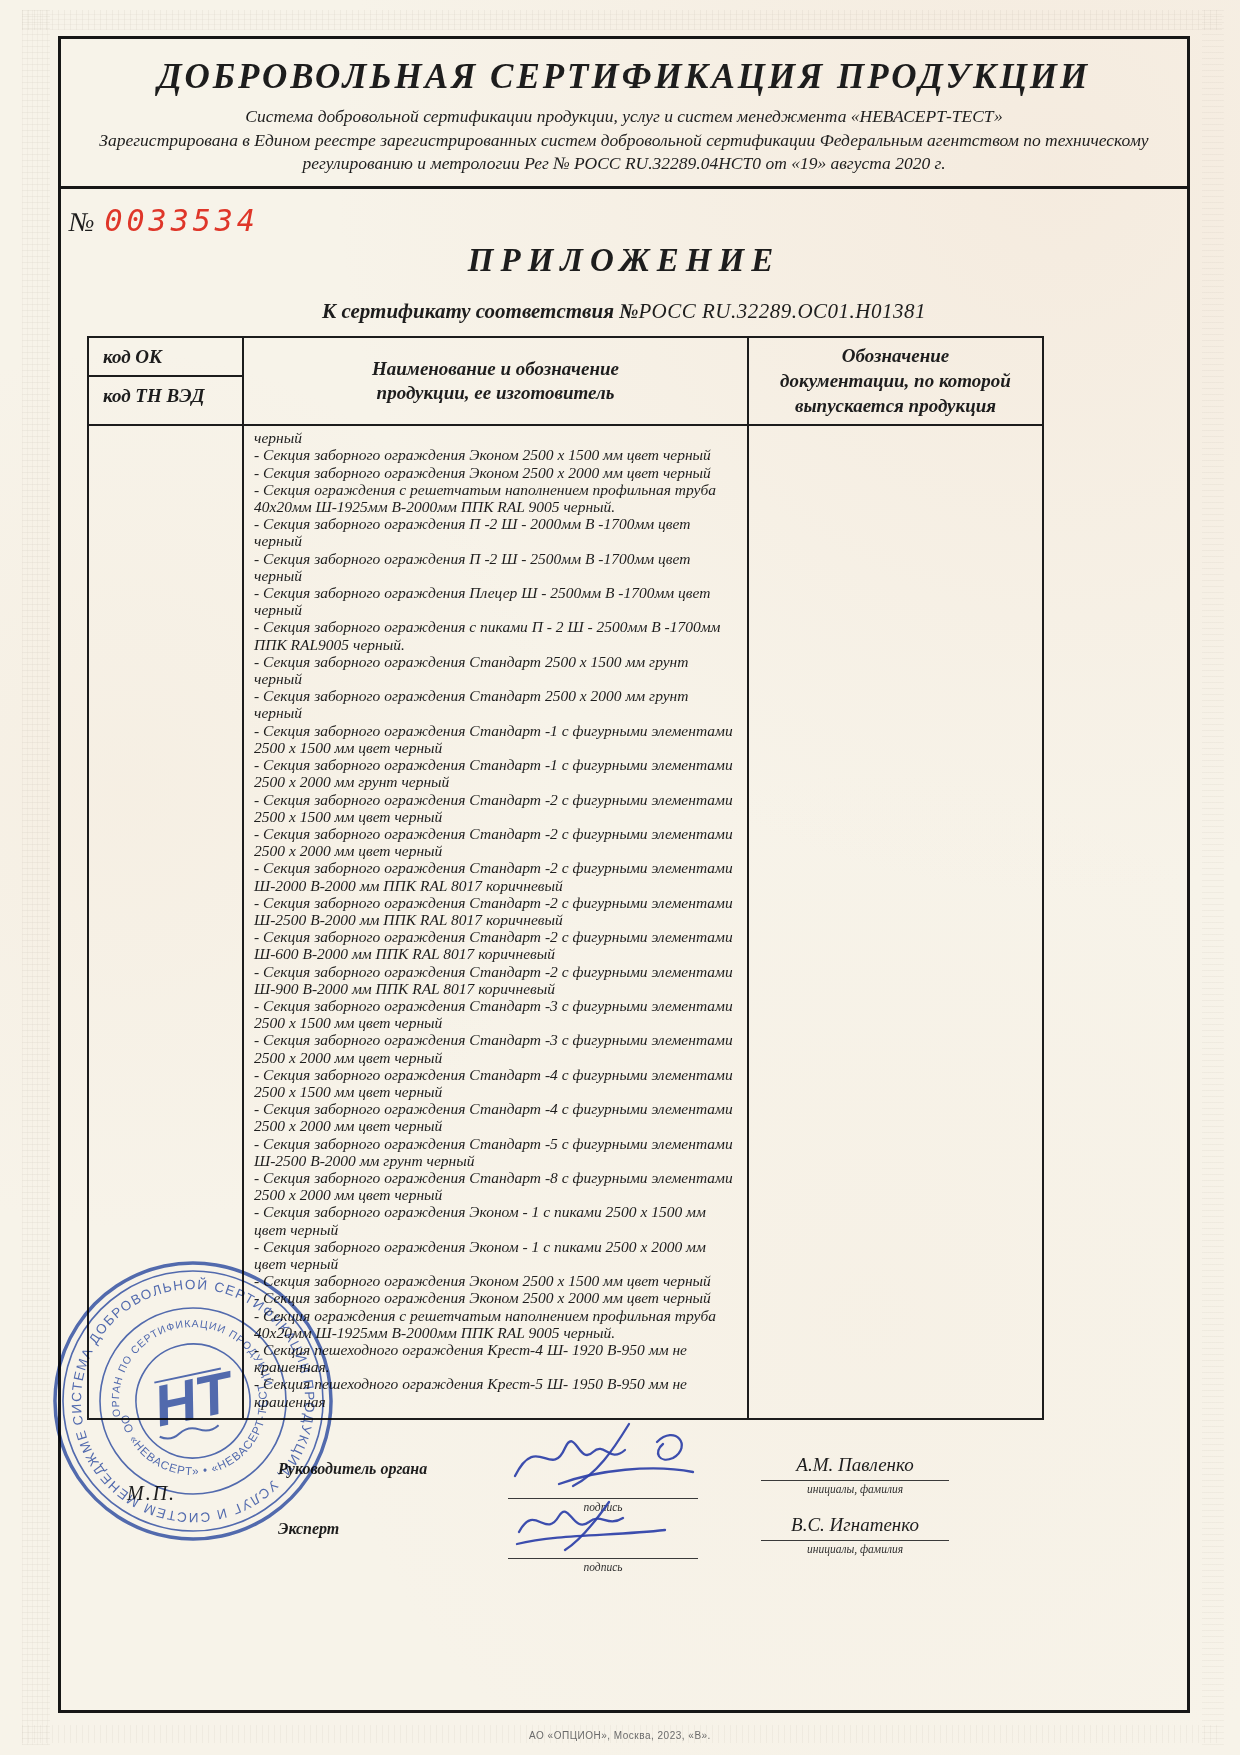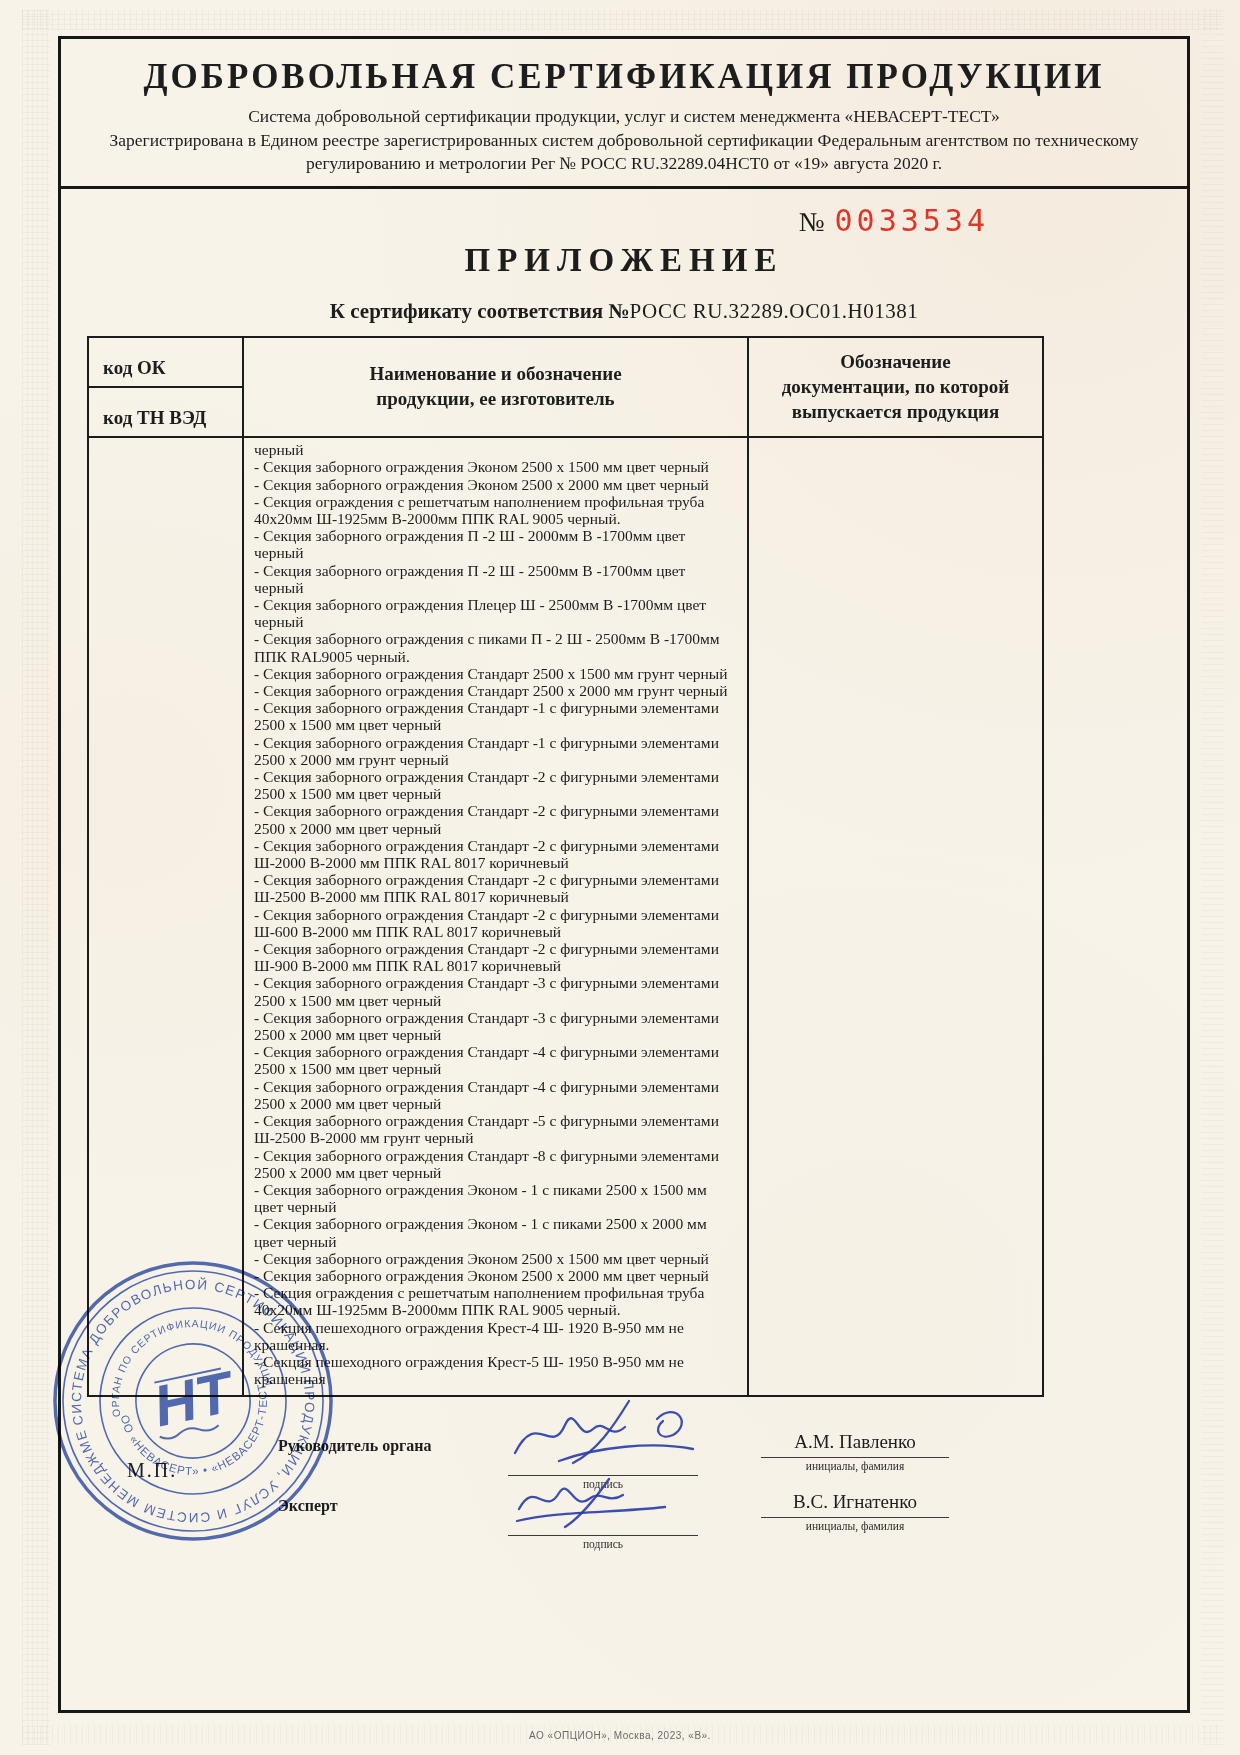--- a/index.html
+++ b/index.html
@@ -33,6 +33,7 @@
   .frame{
     position:absolute;top:36px;left:58px;right:50px;bottom:42px;
     border:3px solid #171717;
+    font-style:italic;
   }
   .doc-header{
     padding:18px 34px 12px;

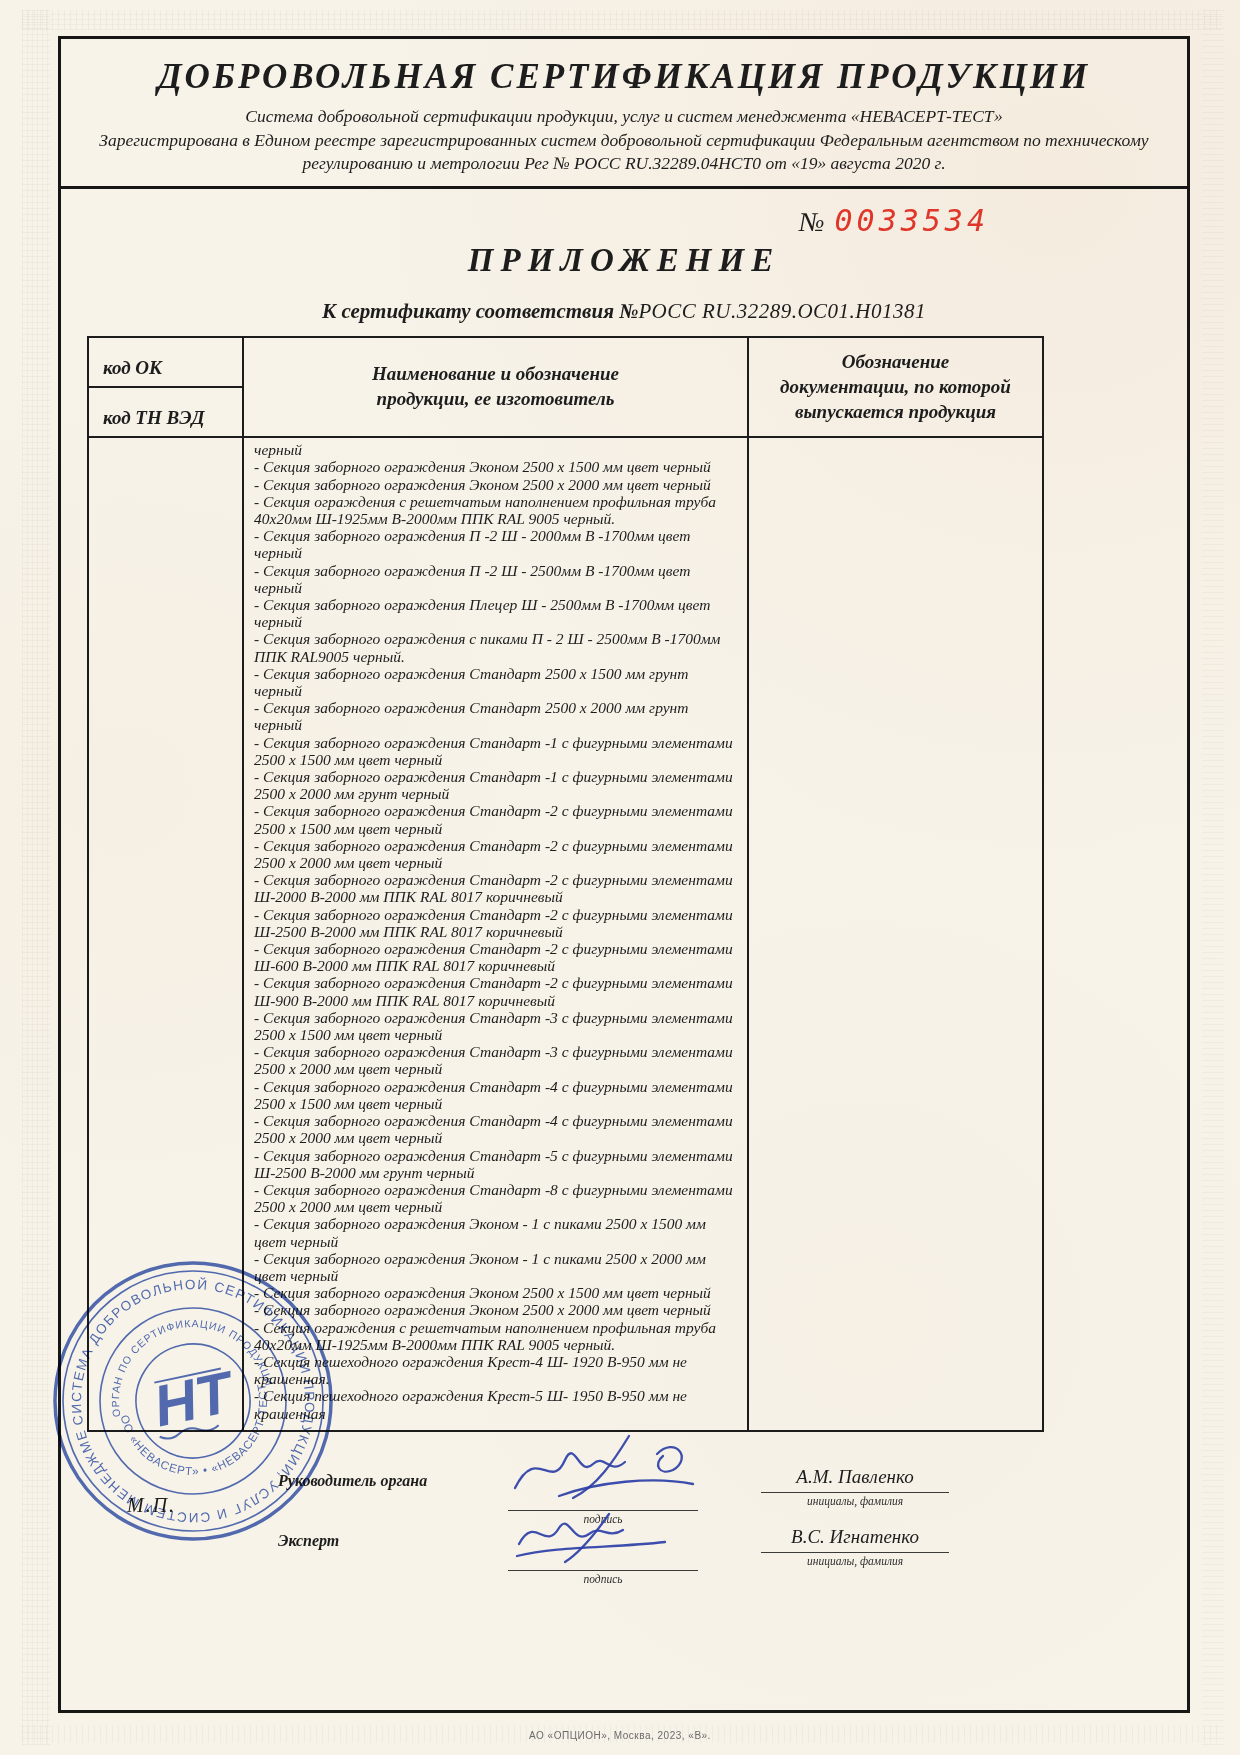--- a/index.html
+++ b/index.html
@@ -48,7 +48,7 @@
   .doc-sub + .doc-sub{margin-top:2px;}
 
   .number-row{
-    margin:14px 198px 0 0;text-align:right;white-space:nowrap;
+    margin:14px 198px 0 8px;text-align:left;white-space:nowrap;
   }
   .number-prefix{font-size:27px;}
   .number-value{

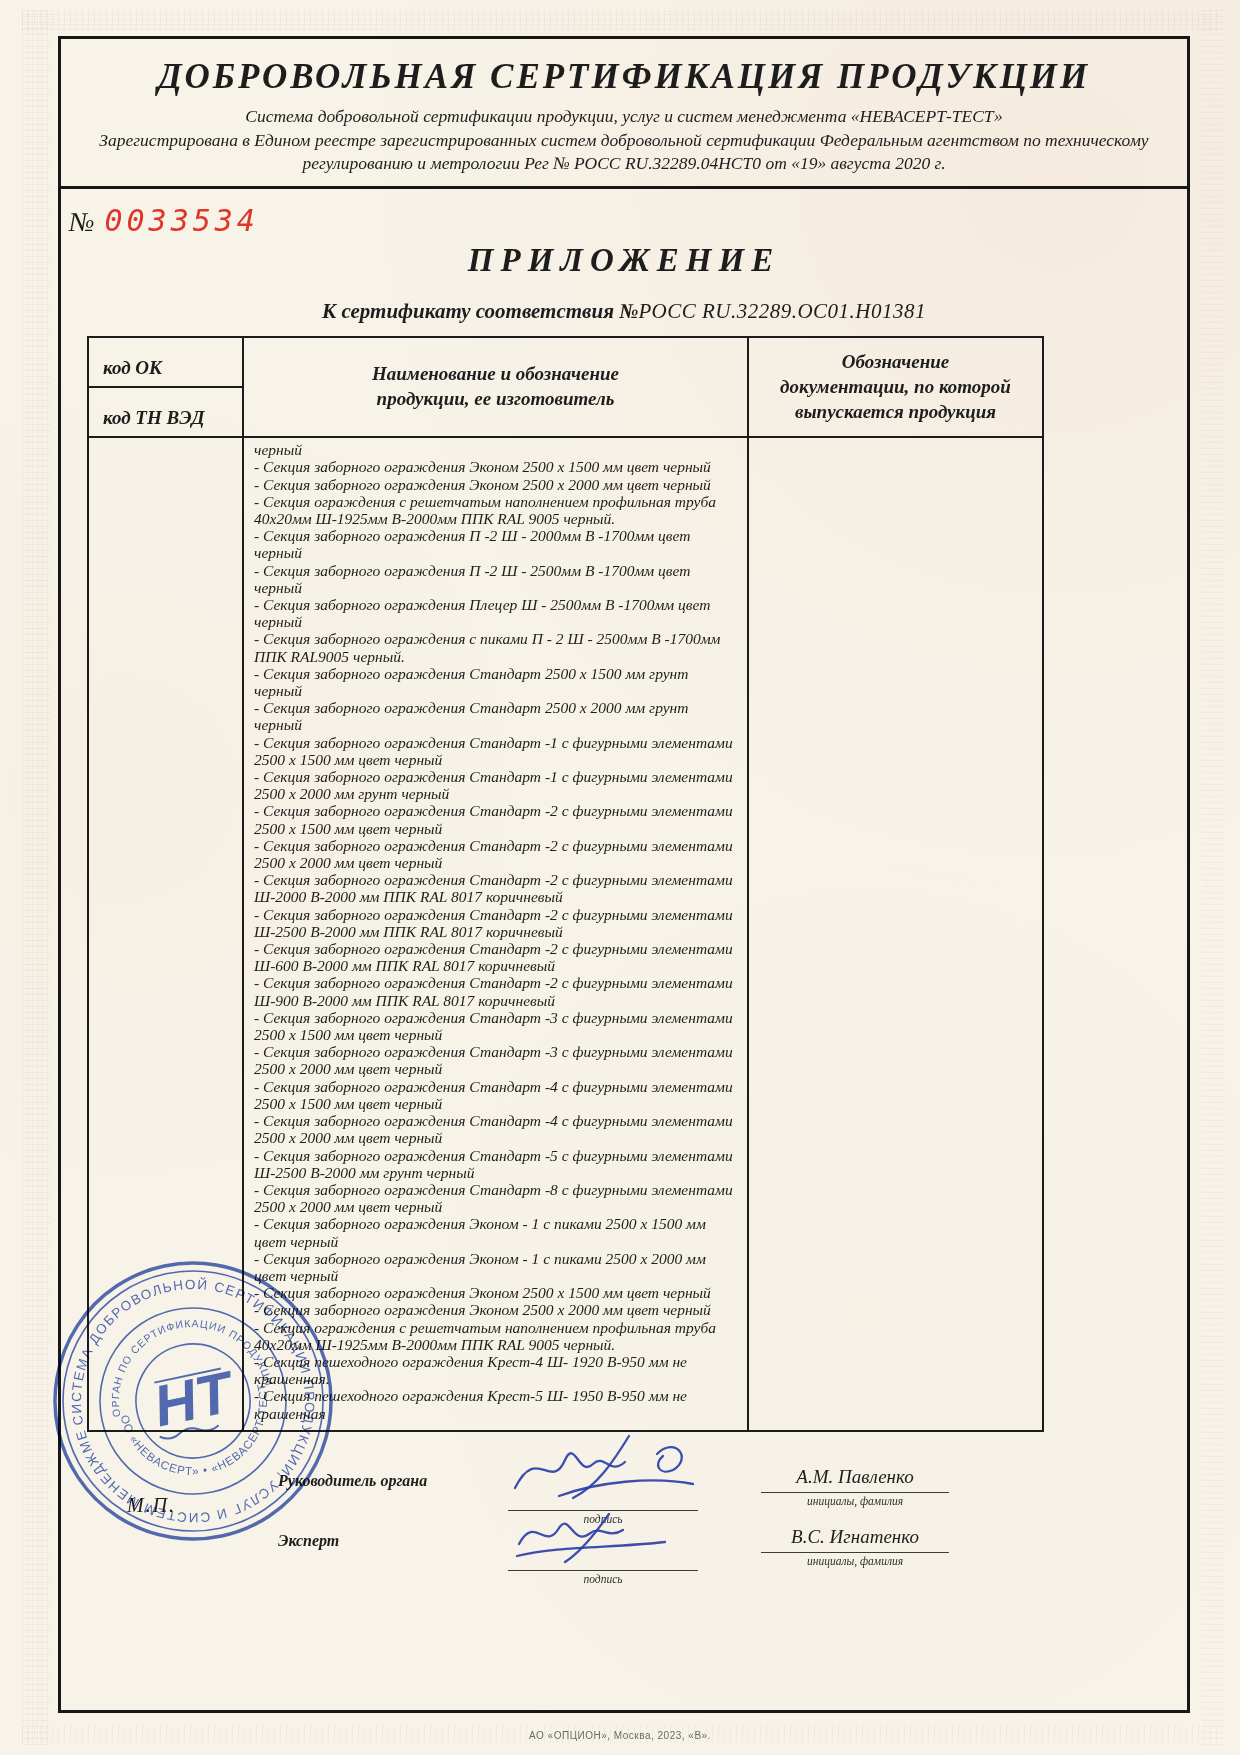--- a/index.html
+++ b/index.html
@@ -70,7 +70,7 @@
   }
   table.cert-table td{border:2.5px solid #1c1c1c;vertical-align:top;}
   .c1h{padding:0;}
-  .c1h-top,.c1h-bot{font-weight:bold;font-size:19px;padding:19px 14px 7px;}
+  .c1h-top,.c1h-bot{font-weight:bold;font-size:19px;padding:8px 14px 7px;}
   .c1h-top{border-bottom:2.5px solid #1c1c1c;}
   .c2h{font-weight:bold;font-size:19px;text-align:center;vertical-align:middle !important;padding:6px 88px;line-height:1.3;}
   .c3h{font-weight:bold;font-size:19px;text-align:center;vertical-align:middle !important;padding:6px 26px;line-height:1.3;}

